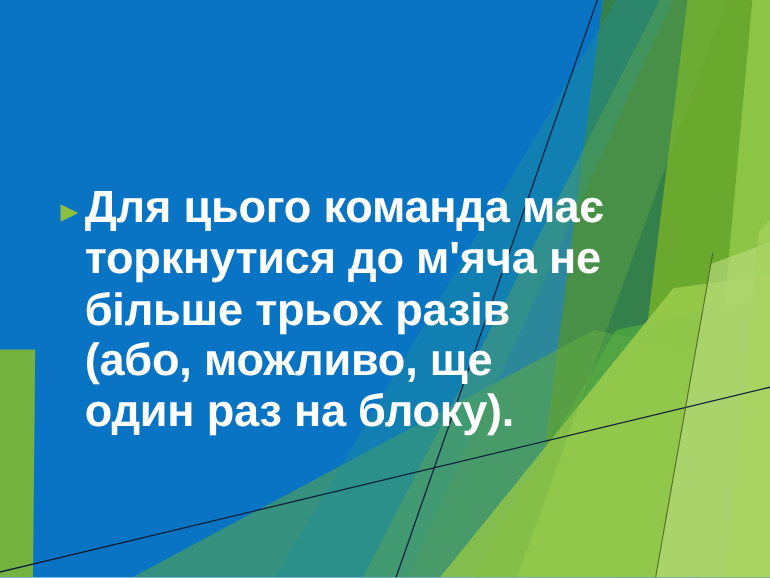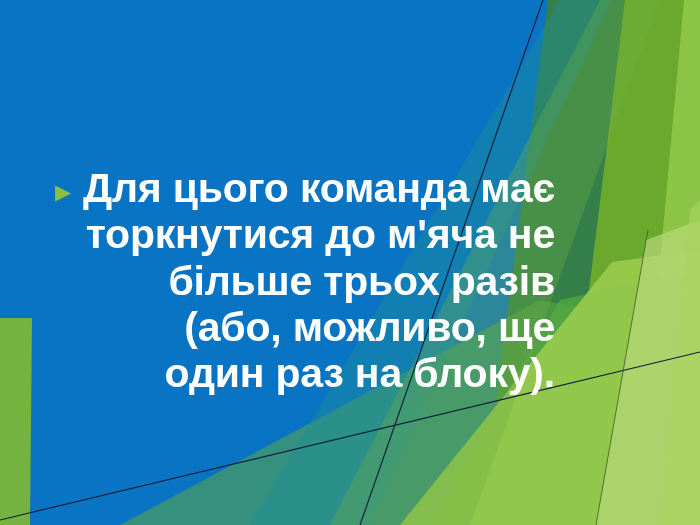--- a/index.html
+++ b/index.html
@@ -52,7 +52,6 @@
     letter-spacing: -0.2px;
     white-space: pre-line;
     text-rendering: optimizeLegibility;
-    text-align: right;
   }
 </style>
 </head>

